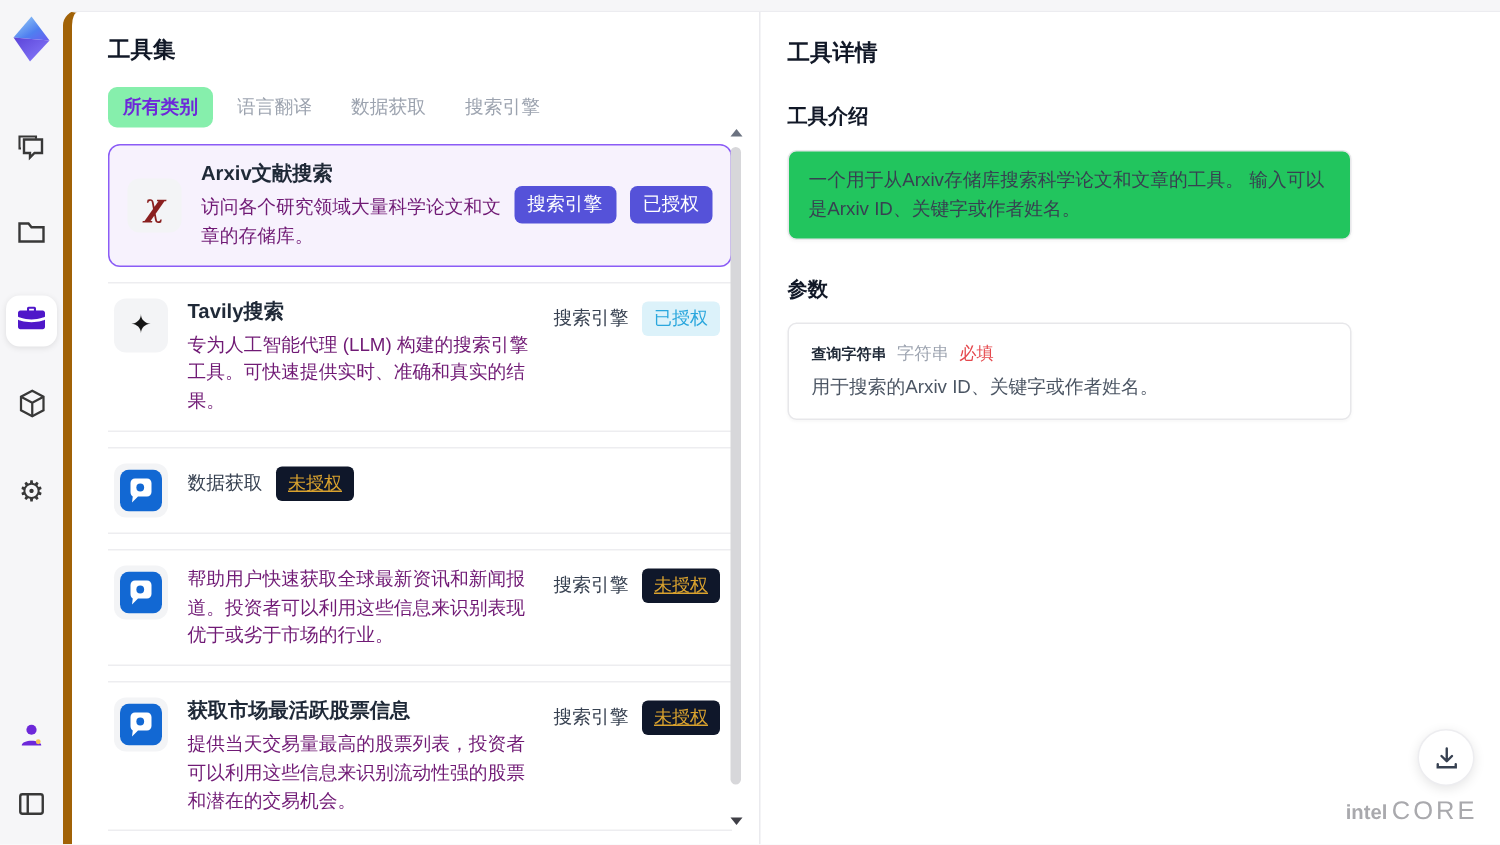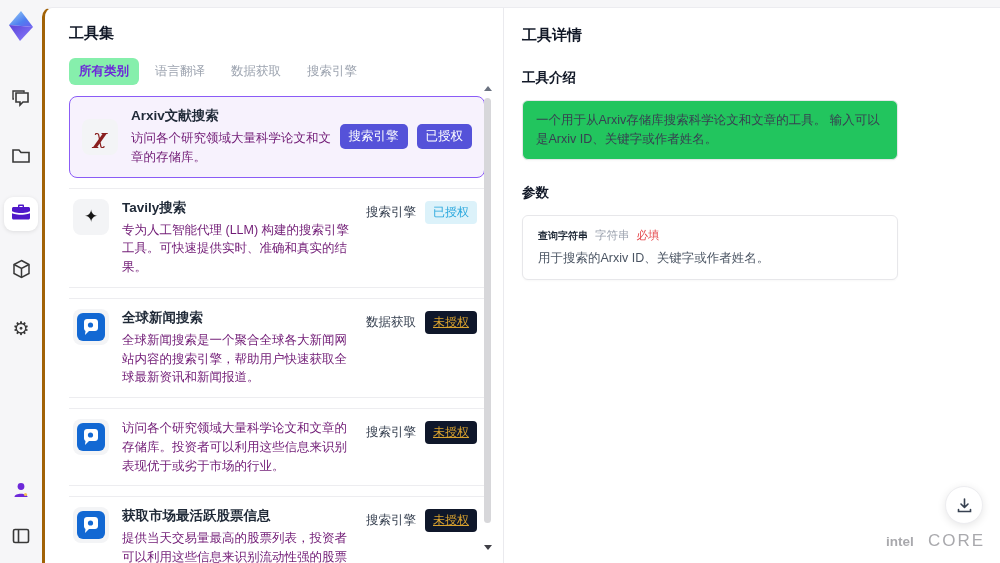--- a/index.html
+++ b/index.html
@@ -21,7 +21,7 @@
 
   
   .shell { position:absolute; left:42px; top:7px; width:958px; height:556px; background:#ffffff;
-           border-top-left-radius:10px; border-top:1px solid #ececf0; border-left:3px solid #a16207; overflow:hidden; }
+           border-top-left-radius:10px; border-top:1px solid #ececf0; border-left:6px solid #a16207; overflow:hidden; }
 
   
   .panel-left { position:absolute; left:0; top:0; width:458px; height:100%; padding:16px 0 0 24px; }

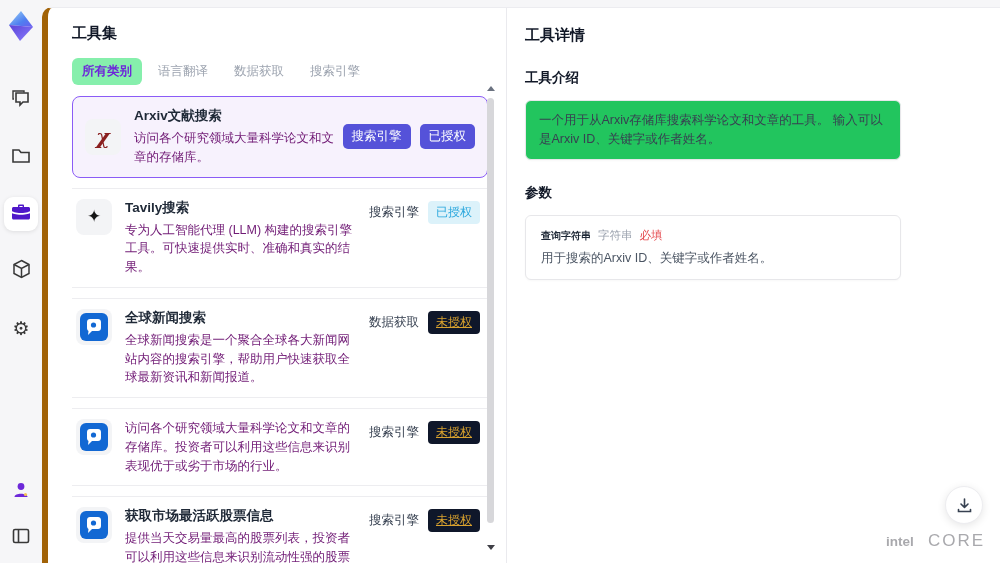--- a/index.html
+++ b/index.html
@@ -205,10 +205,6 @@
             <circle cx="13.5" cy="12" r="2.6" fill="#1268d3"></circle>
           </svg>
         </div>
-        <div class="tool-text">
-          <div class="tool-name">全球新闻搜索</div>
-          <div class="tool-desc">全球新闻搜索是一个聚合全球各大新闻网站内容的搜索引擎，帮助用户快速获取全球最新资讯和新闻报道。</div>
-        </div>
         <div class="tool-meta">
           <span class="tool-cat">数据获取</span>
           <span class="badge tool-status st-unauth">未授权</span>

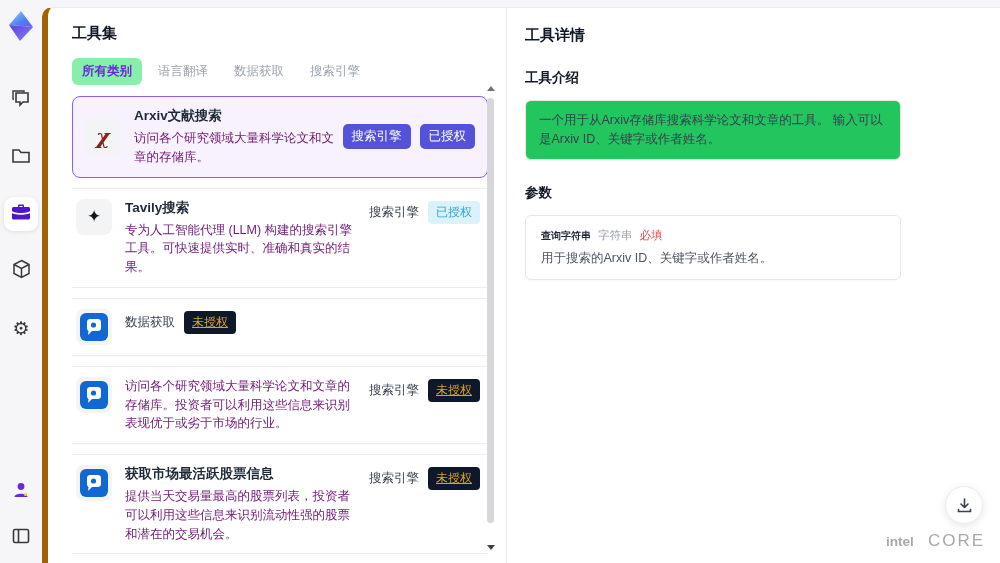--- a/index.html
+++ b/index.html
@@ -220,7 +220,7 @@
           </svg>
         </div>
         <div class="tool-text">
-          <div class="tool-desc">访问各个研究领域大量科学论文和文章的存储库。投资者可以利用这些信息来识别表现优于或劣于市场的行业。</div>
+          <div class="tool-desc">帮助用户快速获取全球最新资讯和新闻报道。投资者可以利用这些信息来识别表现优于或劣于市场的行业。</div>
         </div>
         <div class="tool-meta">
           <span class="tool-cat">搜索引擎</span>

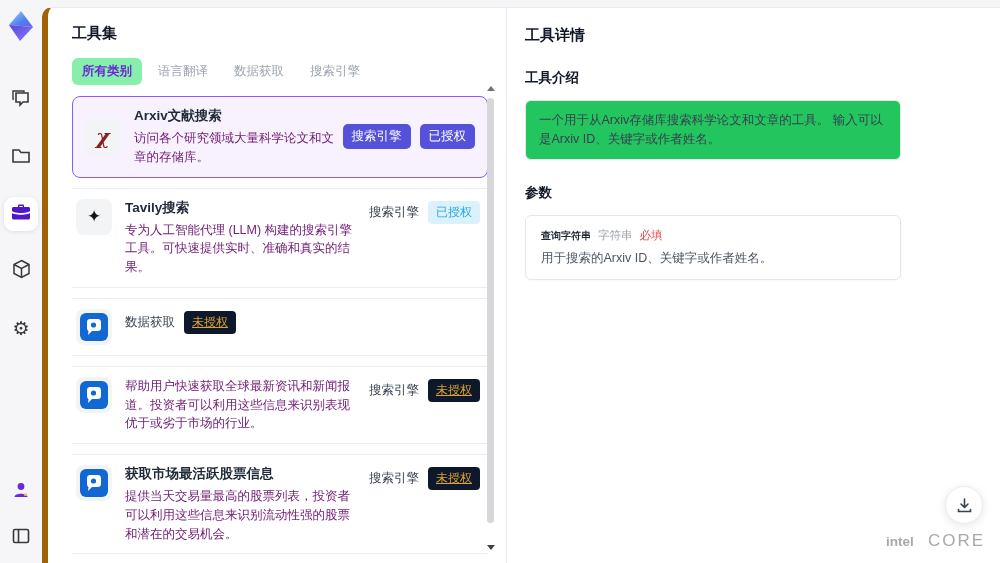--- a/index.html
+++ b/index.html
@@ -76,7 +76,7 @@
          background:#fff; border:1px solid #ededf0; box-shadow:0 2px 8px rgba(0,0,0,.10);
          display:flex; align-items:center; justify-content:center; cursor:pointer; z-index:6; }
   .intel-mark { position:absolute; right:15px; bottom:12px; color:#a9a9ad; z-index:6;
-                display:flex; align-items:baseline; gap:14px; }
+                display:flex; align-items:baseline; gap:3px; }
   .intel-word { font-size:13.5px; font-weight:bold; letter-spacing:0; }
   .core-word { font-size:17px; letter-spacing:2px; font-weight:500; }
 </style>

